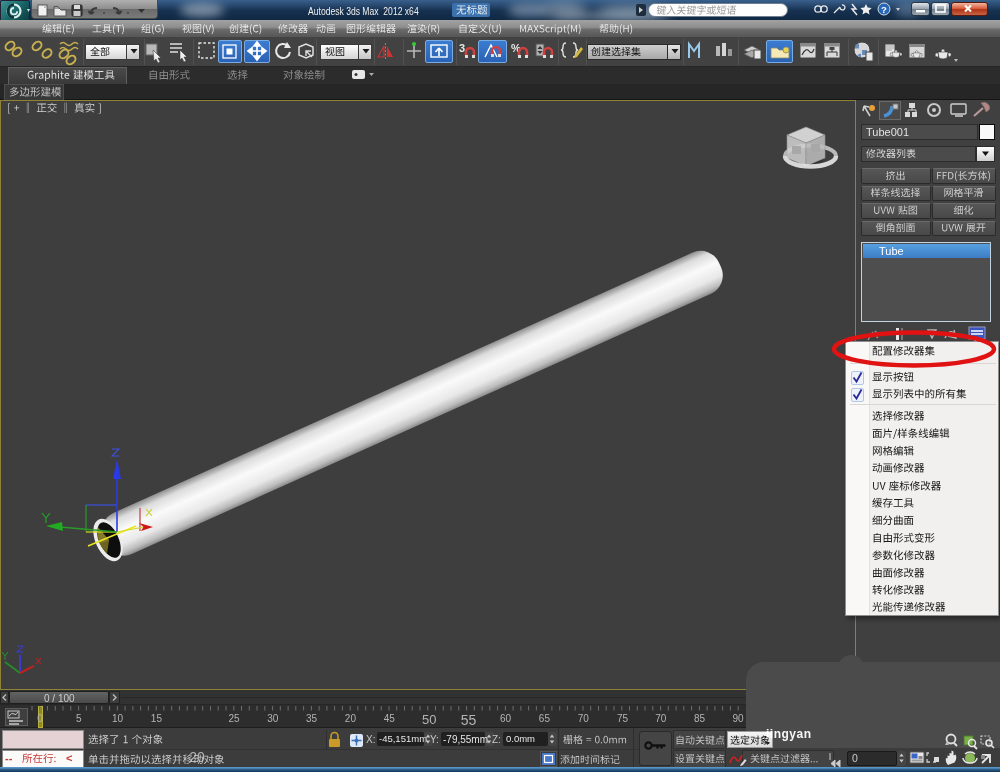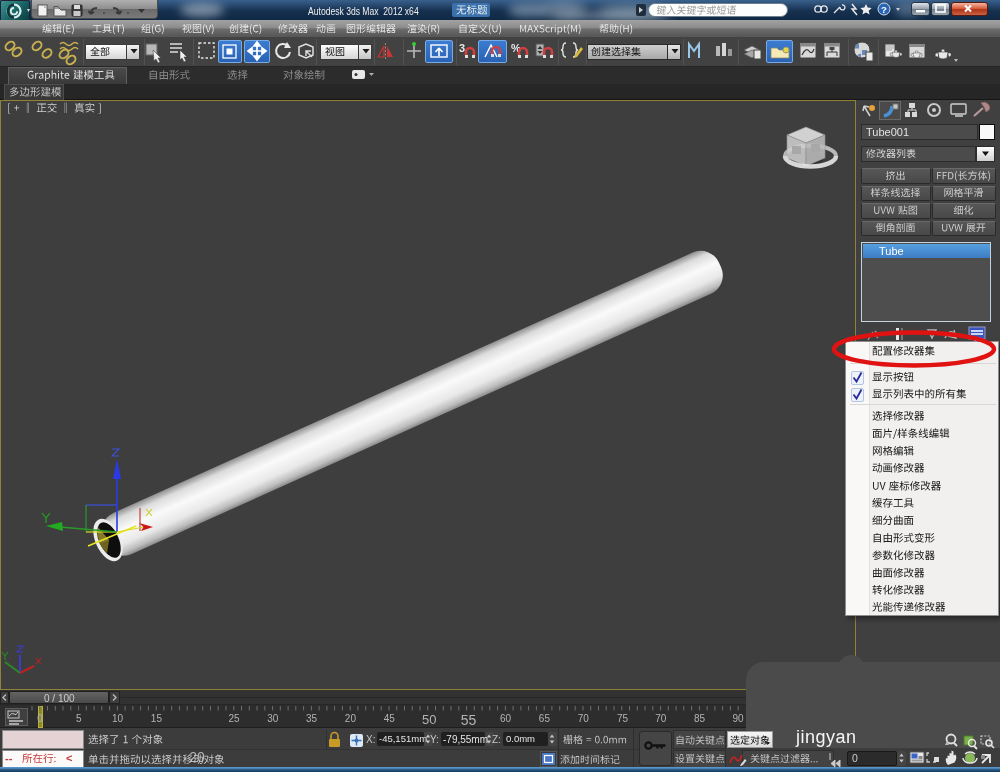--- a/index.html
+++ b/index.html
@@ -140,7 +140,7 @@
       <span class="s" style="left:492px;top:733.5px;font-size:10px;color:#c8c8c8;">Z:</span>
       <span class="s" style="left:506px;top:734px;font-size:9.5px;color:#e6e6e6;">0.0mm</span>
       <span class="s" style="left:852px;top:752.5px;font-size:10.5px;color:#cccccc;">0</span>
-      <span class="s" style="left:796px;top:728px;font-size:18px;color:rgba(255,255,255,.95);font-weight:normal;letter-spacing:.5px">jingyan</span>
+      <span class="s" style="left:766px;top:728px;font-size:12px;color:rgba(255,255,255,.95);font-weight:bold;letter-spacing:.5px">jingyan</span>
       <span class="s" style="left:5px;top:752px;font-size:11px;color:#c43a3a;font-weight:bold">--</span>
       <span class="s" style="left:66px;top:752px;font-size:11px;color:#c43a3a;font-weight:bold">&lt;</span>
     </div>

